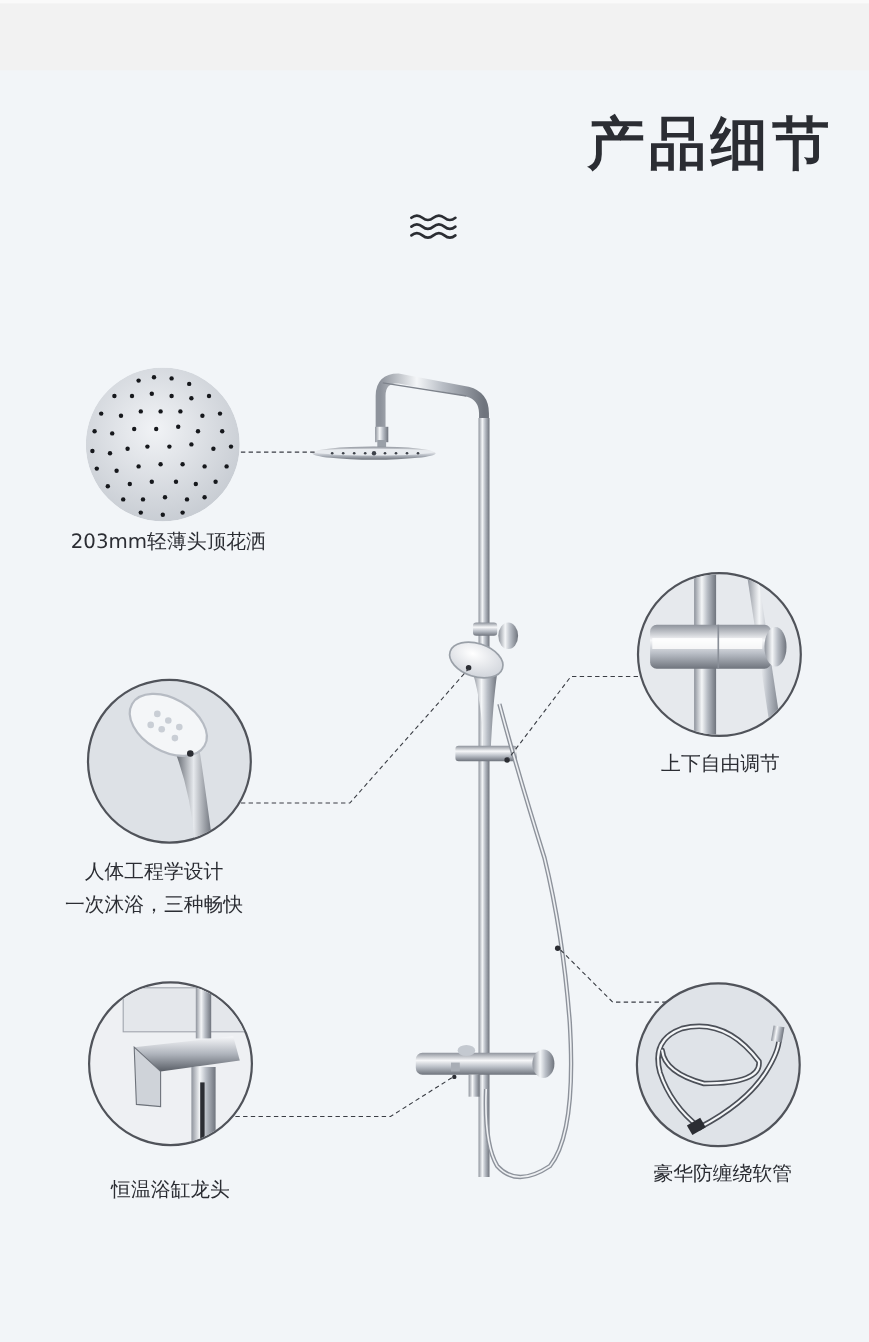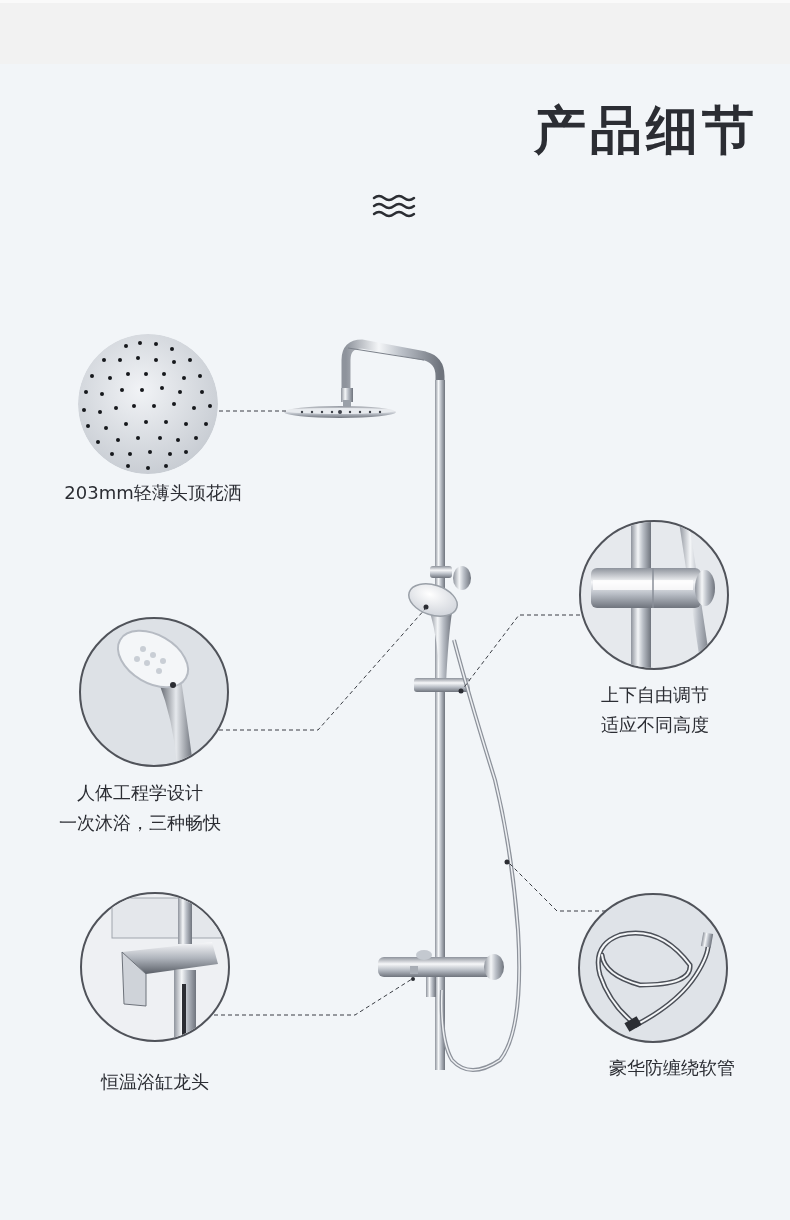--- a/index.html
+++ b/index.html
@@ -235,7 +235,6 @@
 </div>
 <div class="caption" style="left:560px;top:680px;width:190px;">
   <div>上下自由调节</div>
-  <div>适应不同高度</div>
 </div>
 
 <div class="detail bordered" style="left:578px;top:893px;width:150px;height:150px;background:#dfe3e8;">

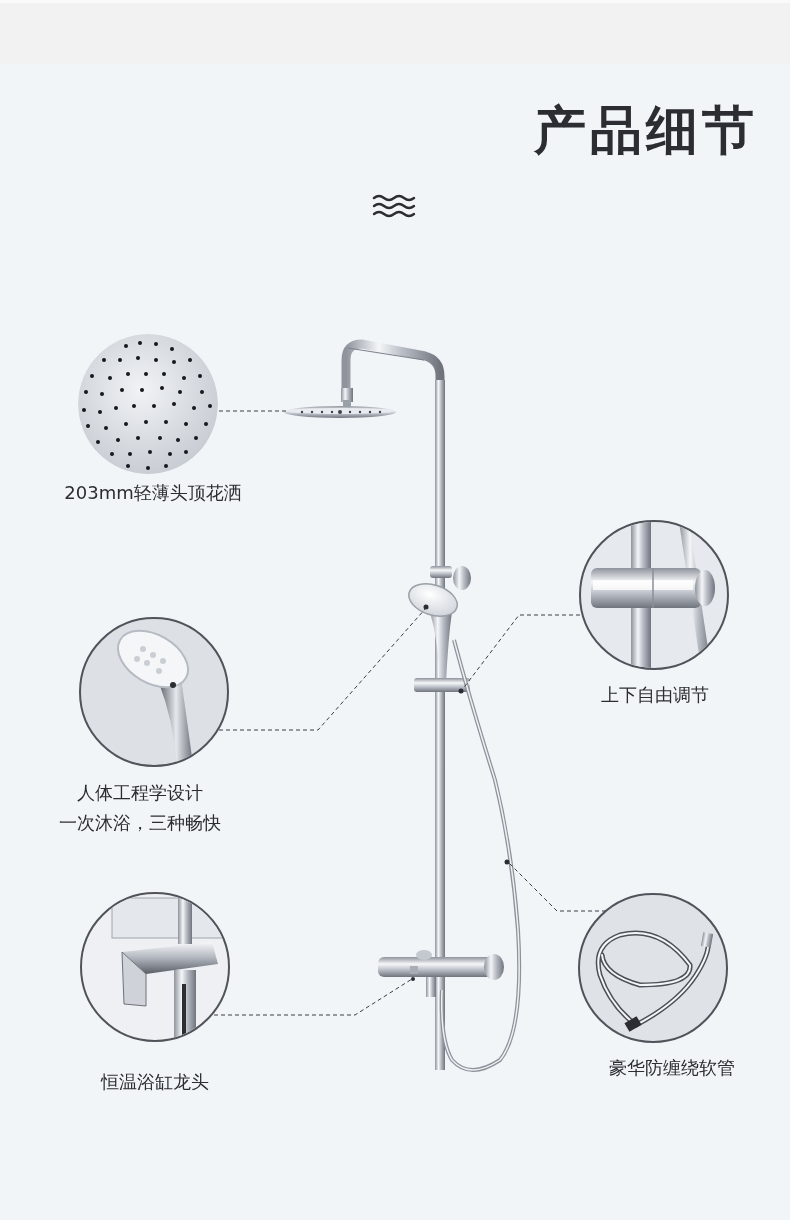--- a/index.html
+++ b/index.html
@@ -251,7 +251,7 @@
     <rect x="46" y="124" width="14" height="10" fill="#2b2d33" transform="rotate(-30 53 129)"></rect>
   </svg>
 </div>
-<div class="caption" style="left:572px;top:1053px;width:200px;">
+<div class="caption" style="left:557px;top:1053px;width:200px;">
   <div>豪华防缠绕软管</div>
 </div>
 

